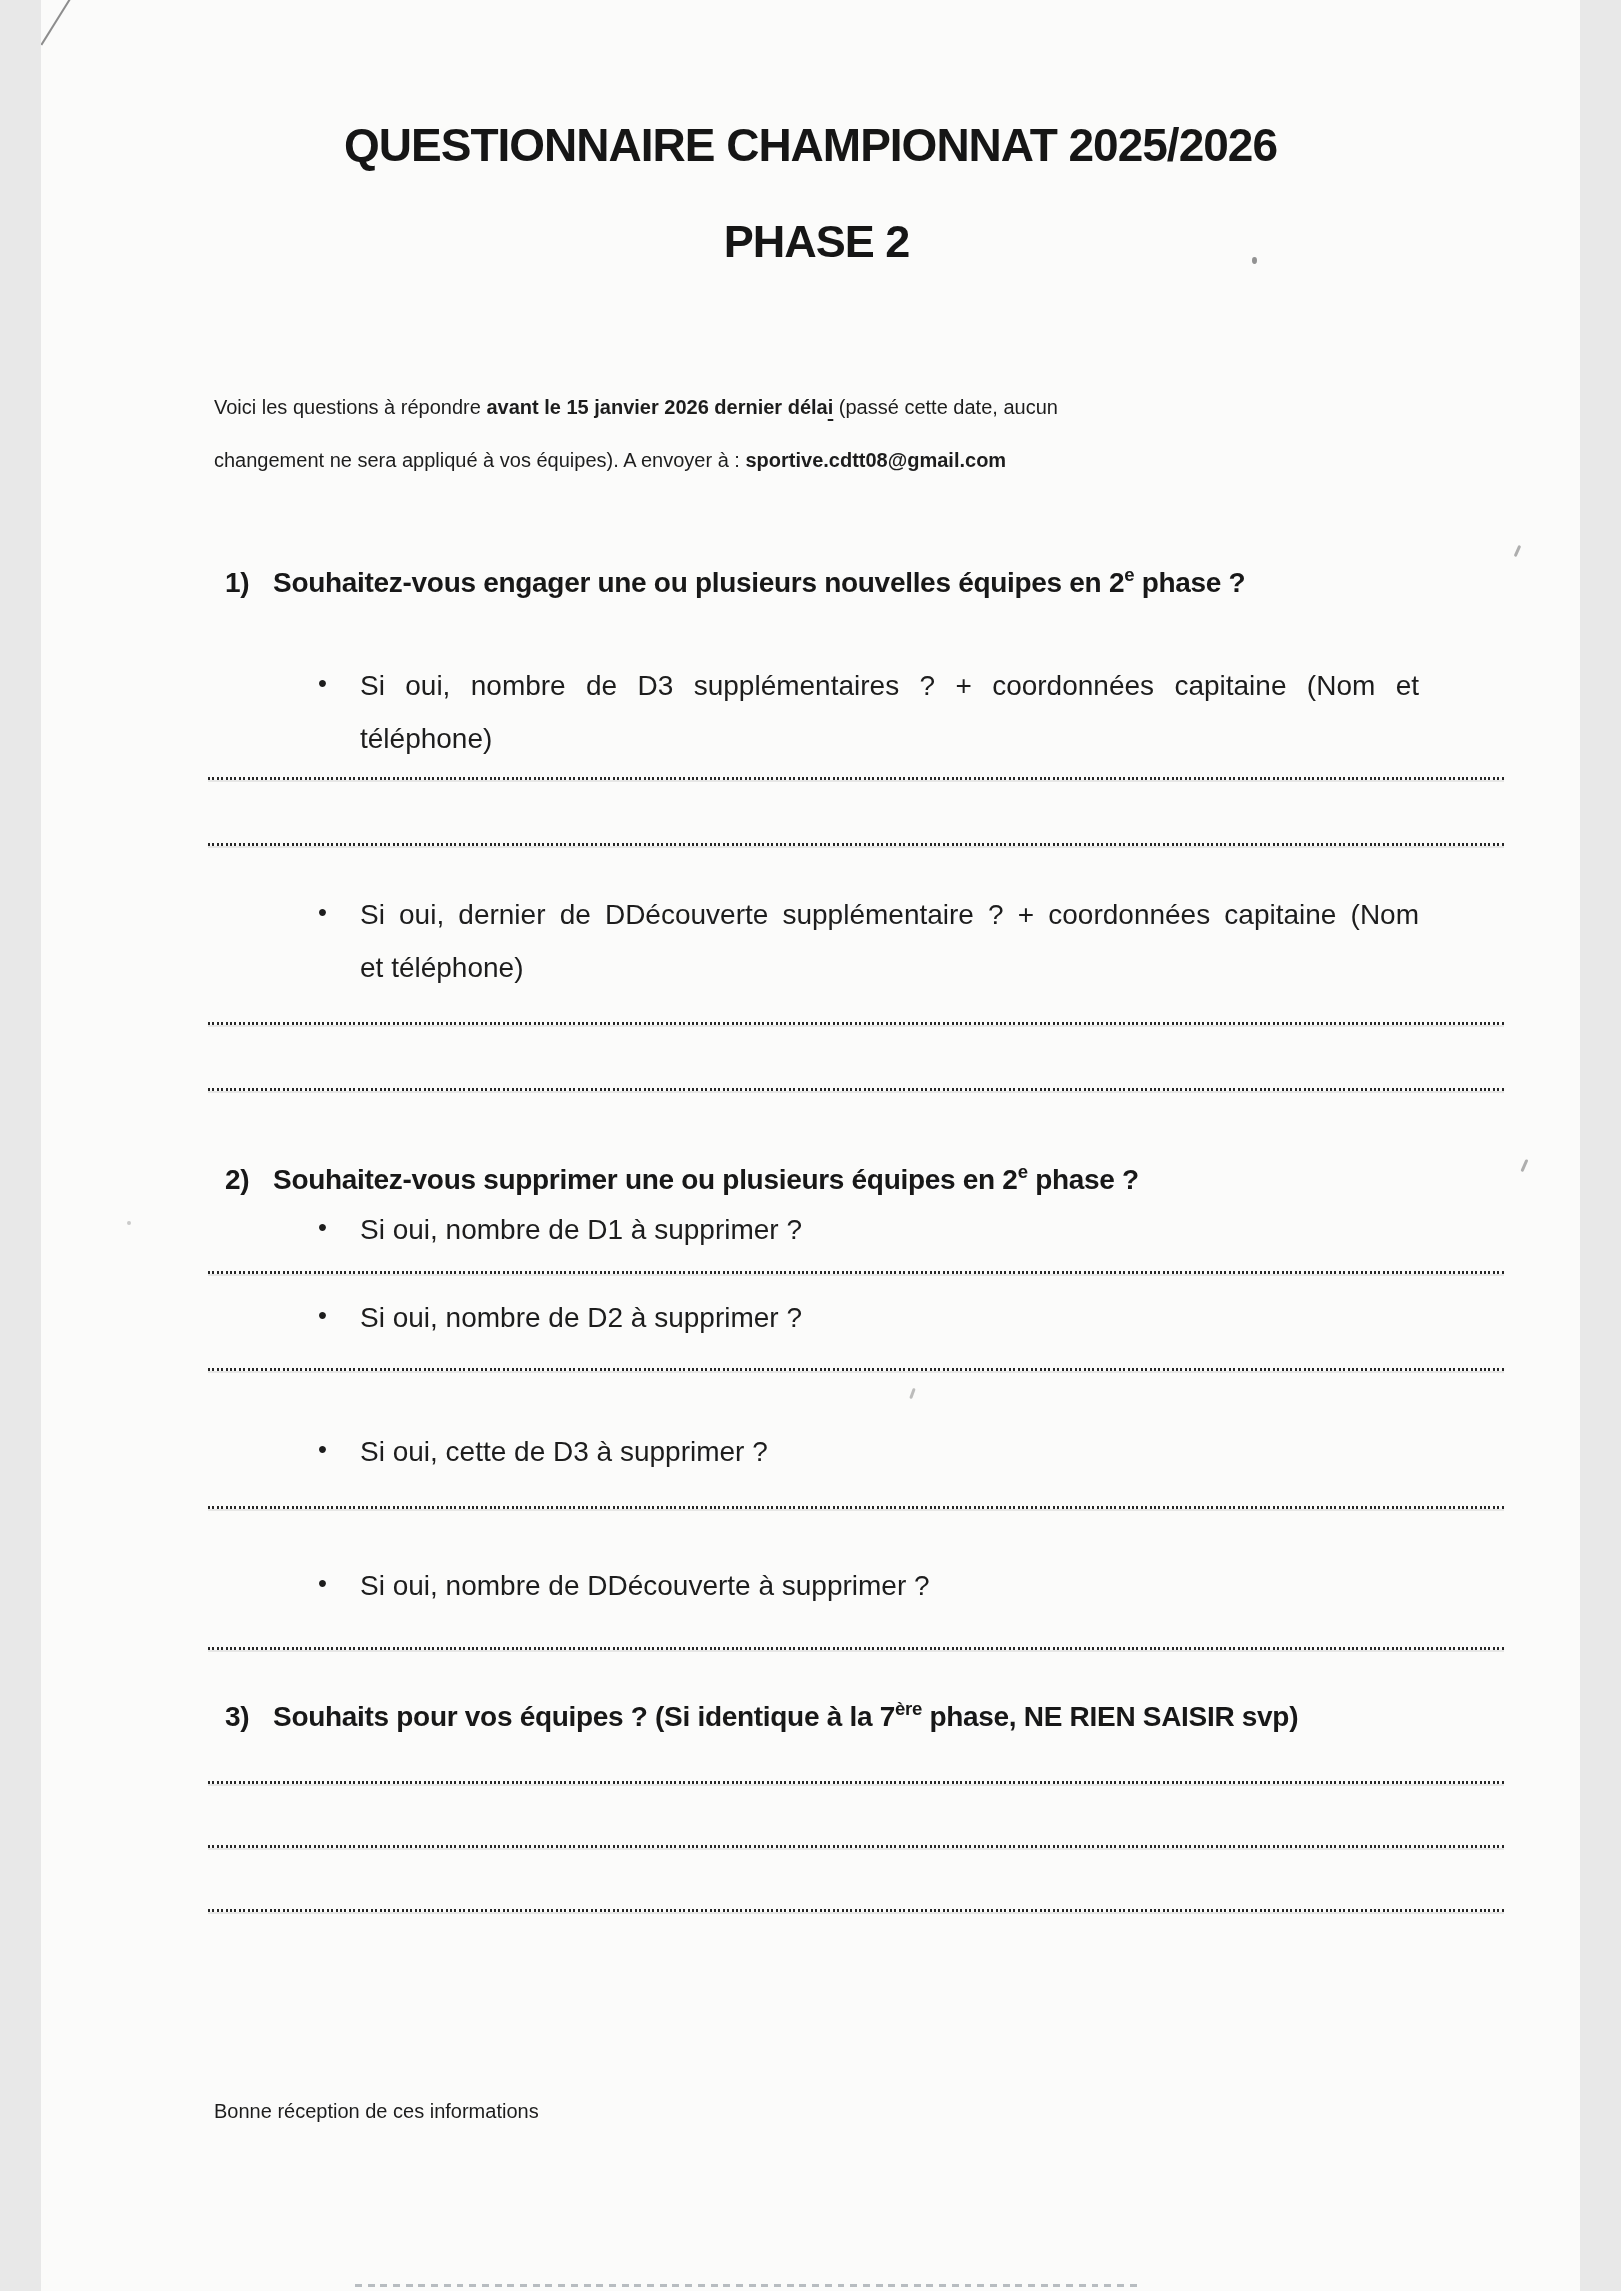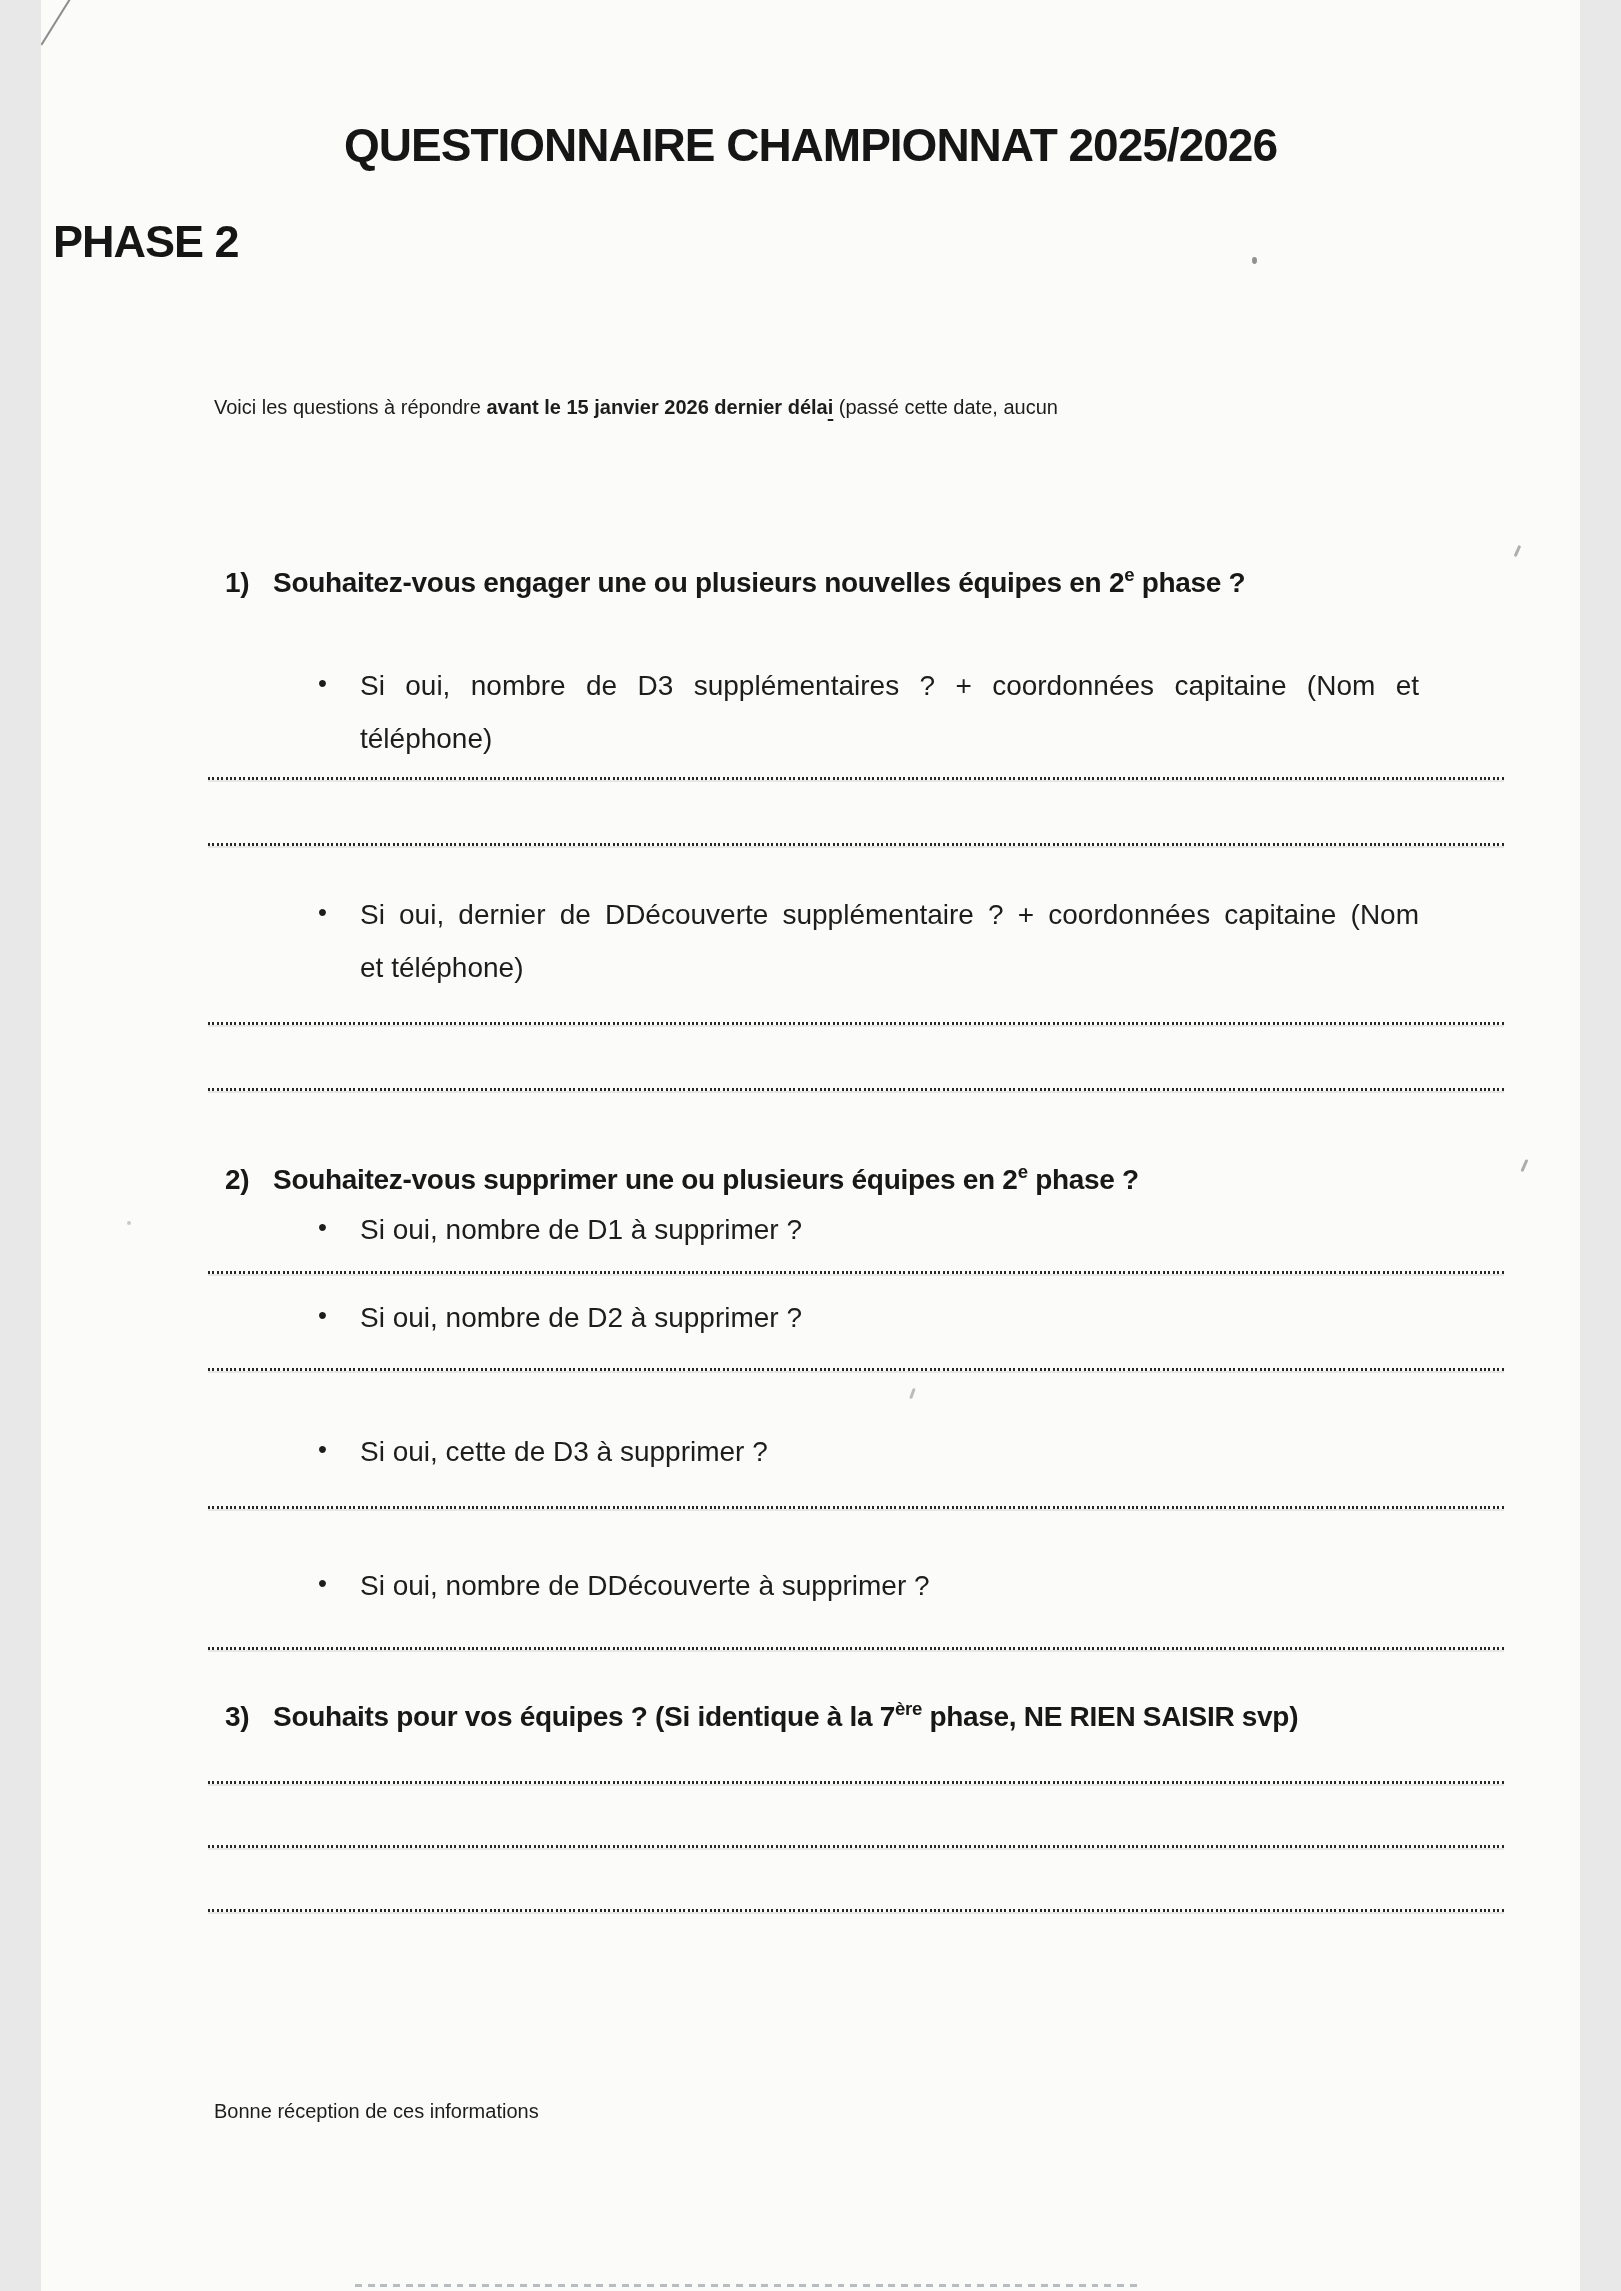--- a/index.html
+++ b/index.html
@@ -30,7 +30,7 @@
     position: absolute;
     top: 214px; left: 0; right: 0;
     margin: 0;
-    text-align: left;
+    text-align: center;
     font-size: 45px;
     font-weight: 700;
     letter-spacing: -1px;

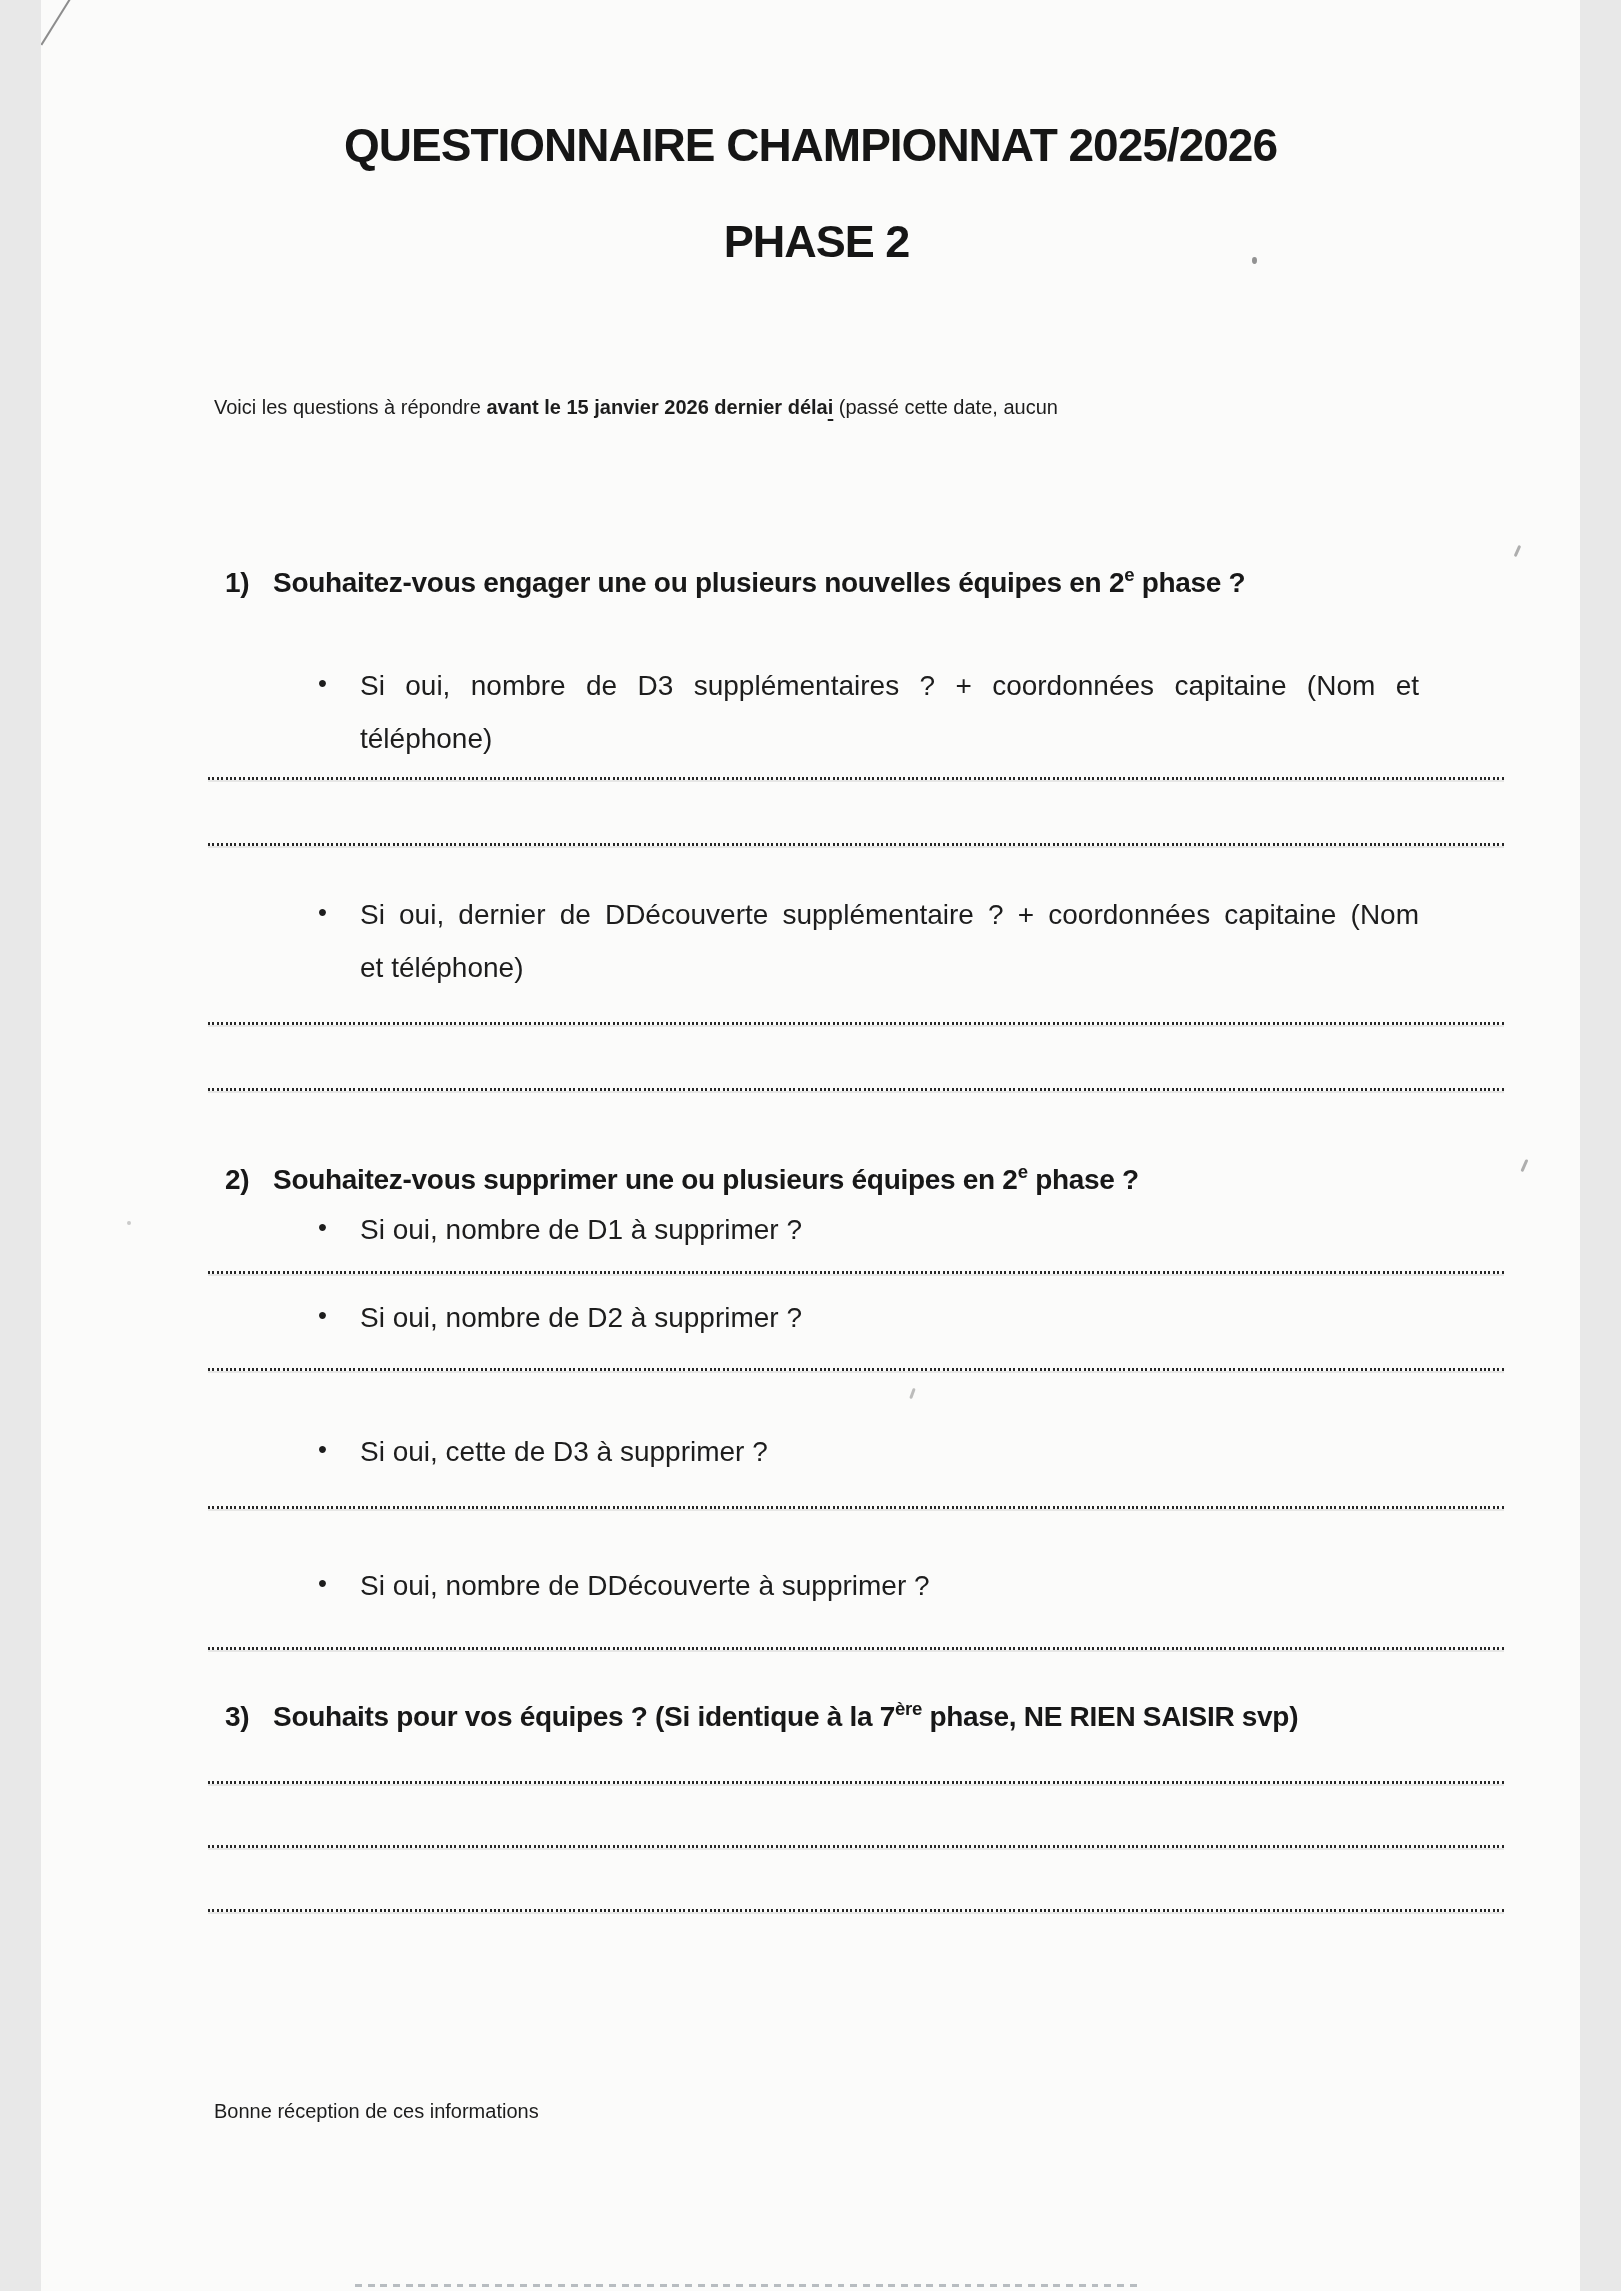--- a/index.html
+++ b/index.html
@@ -144,6 +144,7 @@
   <h2 class="doc-subtitle">PHASE 2</h2>
 
   <div class="textline" style="top:386px"><span>Voici les questions à répondre </span><span class="b">avant le 15 janvier 2026 dernier déla</span><span class="b u">i</span><span> (passé cette date, aucun</span></div>
+  <div class="textline" style="top:439px"><span>changement ne sera appliqué à vos équipes). A envoyer à : </span><span class="b">sportive.cdtt08@gmail.com</span></div>
 
   <div class="qtitle" style="top:561px"><span class="qnum">1)</span><span>Souhaitez-vous engager une ou plusieurs nouvelles équipes en 2</span><sup class="sup">e</sup><span> phase ?</span></div>
 

